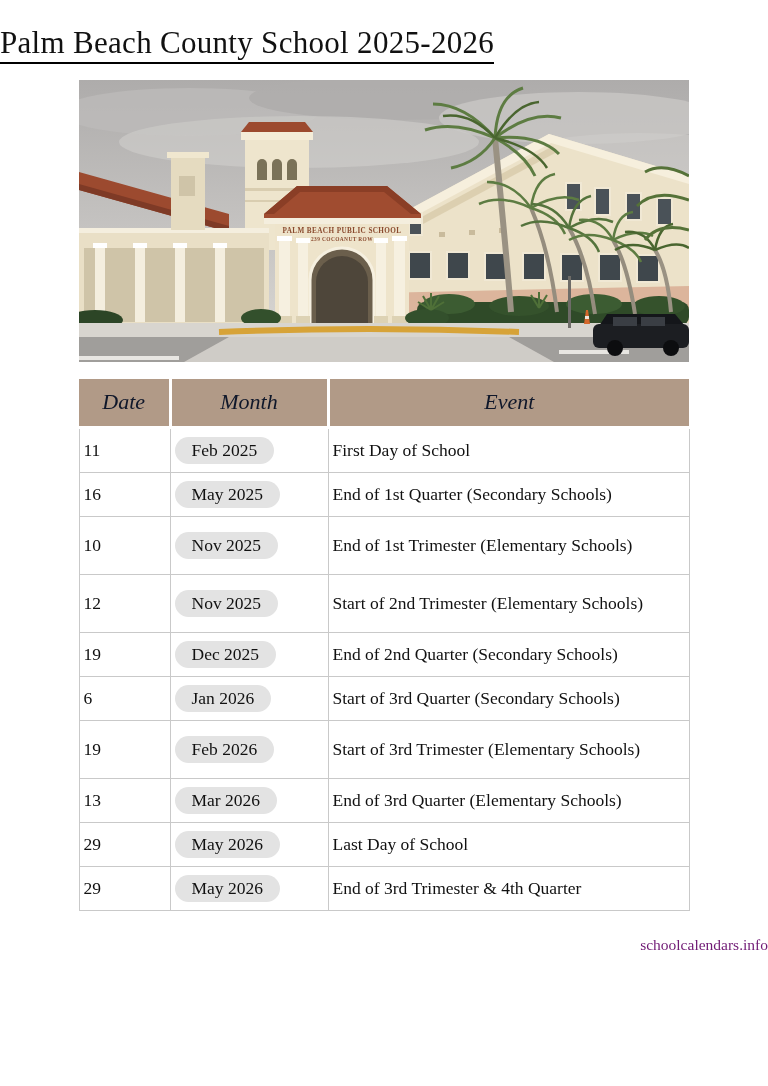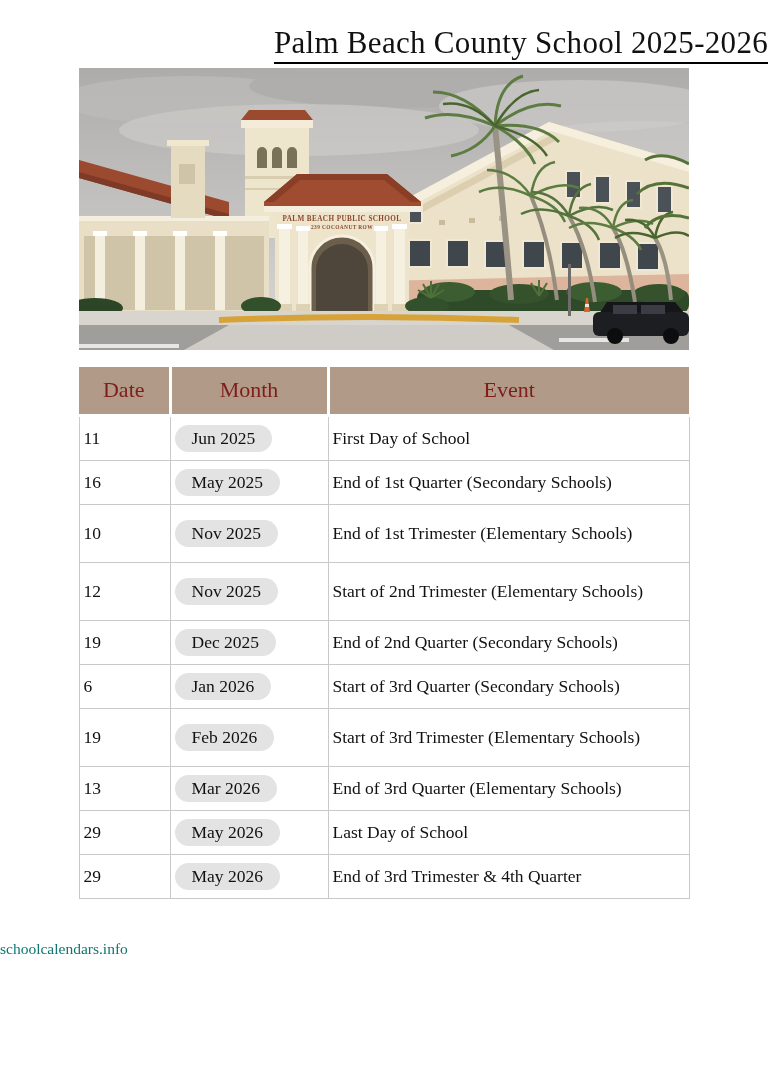--- a/index.html
+++ b/index.html
@@ -12,7 +12,7 @@
   .page{position:relative;width:768px;height:1086px;background:#fff;}
 
   
-  .title-wrap{text-align:right;padding-top:25px;}
+  .title-wrap{text-align:left;padding-top:25px;}
   .page-title{
     display:inline-block;
     font-size:31px;

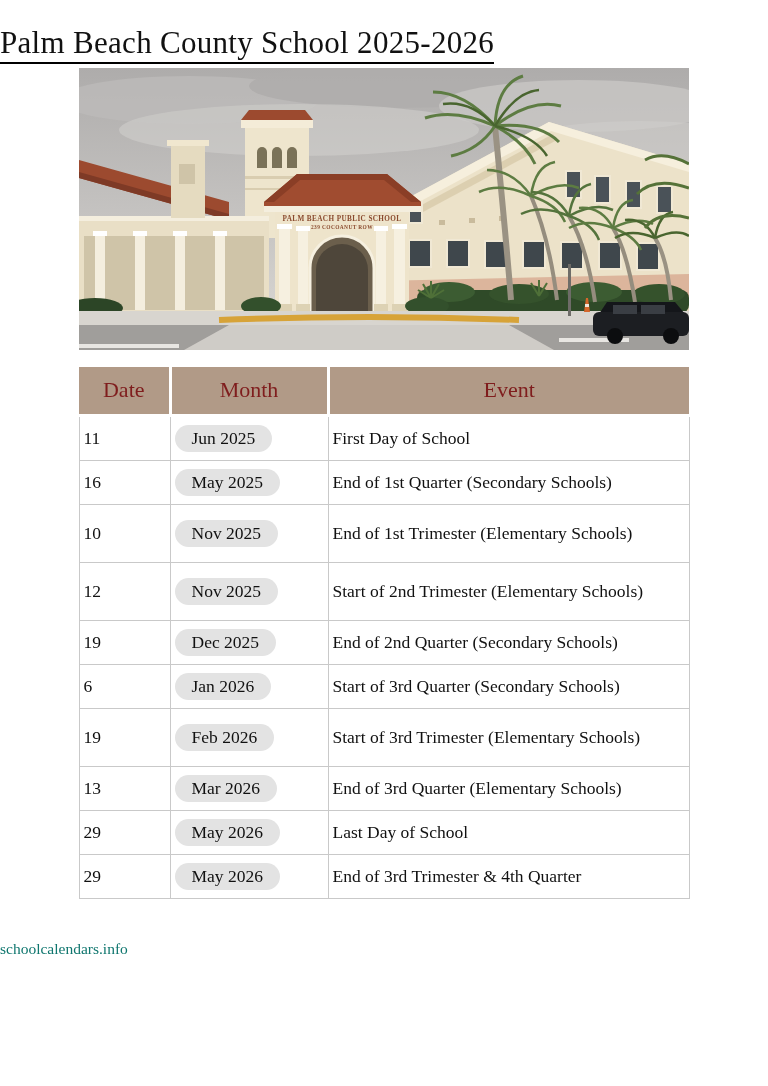--- a/index.html
+++ b/index.html
@@ -26,7 +26,7 @@
   
   .photo{
     width:610px;height:282px;
-    margin:4px auto 0;
+    margin:16px auto 0;
     overflow:hidden;
     background:#c7c5c3;
   }

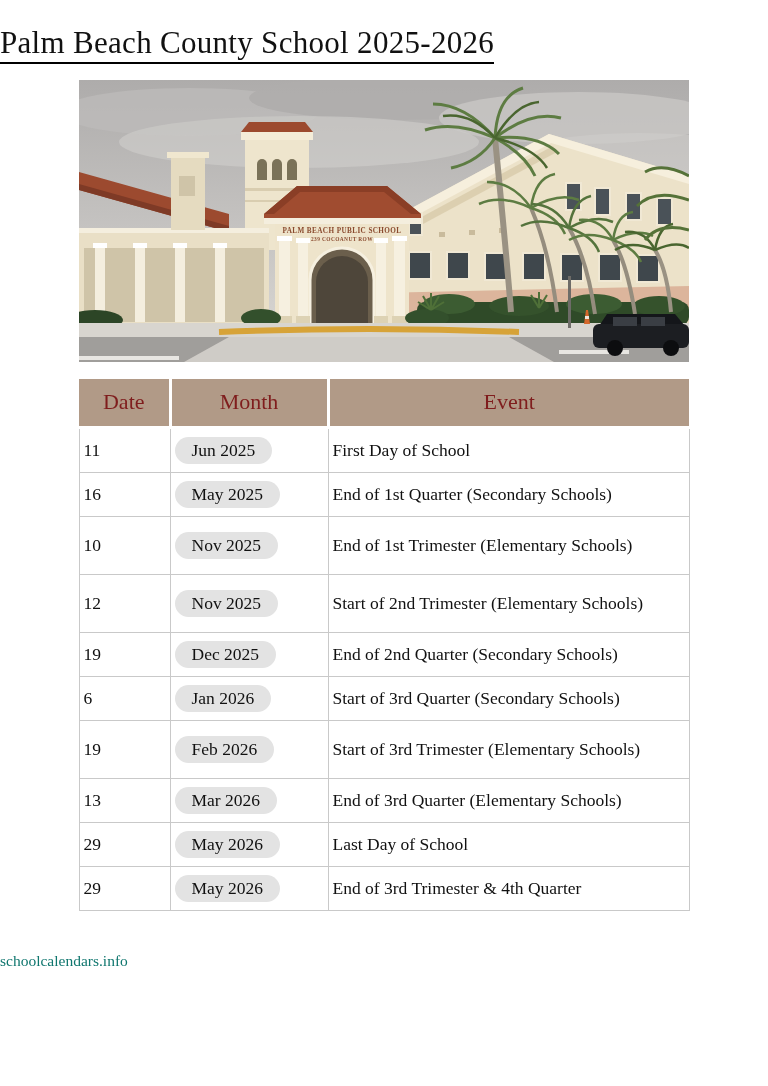--- a/index.html
+++ b/index.html
@@ -44,12 +44,13 @@
   table.calendar col.c-event{width:361px;}
   thead th{
     background:#b19a87;
-    color:#7f1d1d;
+    color:#0f172a;
     font-weight:400;
     font-size:22px;
     height:45px;
     border-right:3px solid #fff;
     border-bottom:3px solid #fff;
+    font-style:italic;
   }
   thead th:last-child{border-right:none;}
   tbody td{

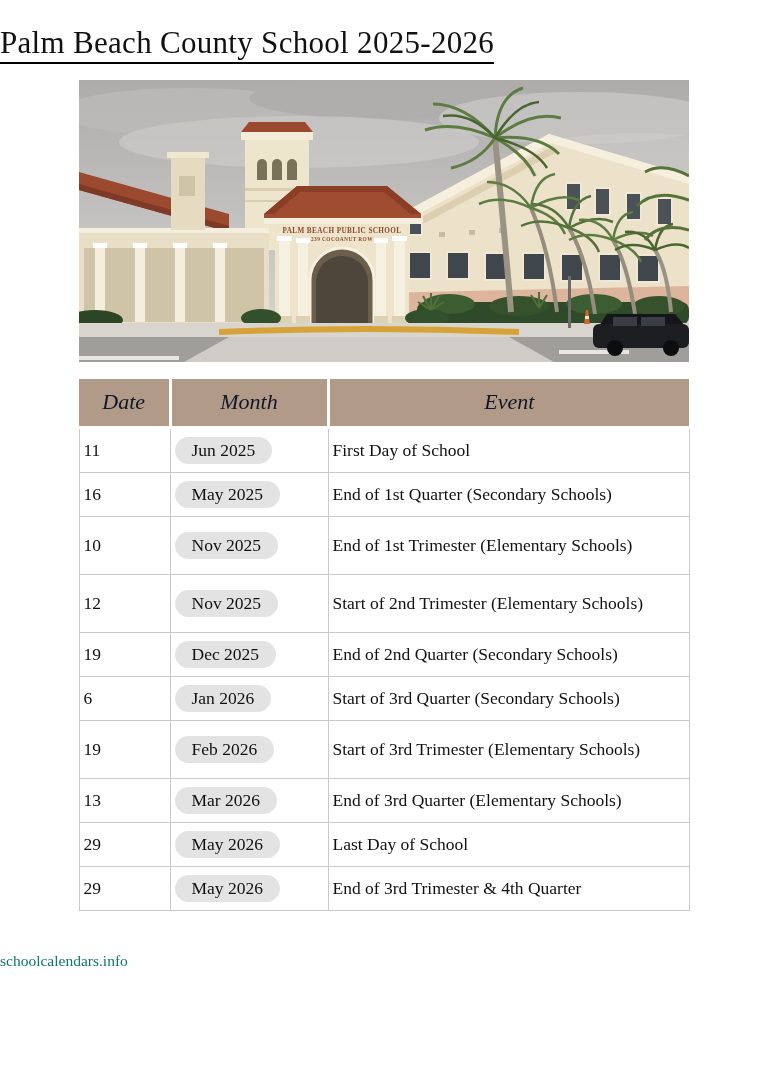--- a/index.html
+++ b/index.html
@@ -325,7 +325,7 @@
     <tbody id="calendar-body">
         <tr>
           <td>11</td>
-          <td><span class="pill">Jun 2025</span></td>
+          <td><span class="pill">Feb 2025</span></td>
           <td>First Day of School</td>
         </tr>
         <tr>

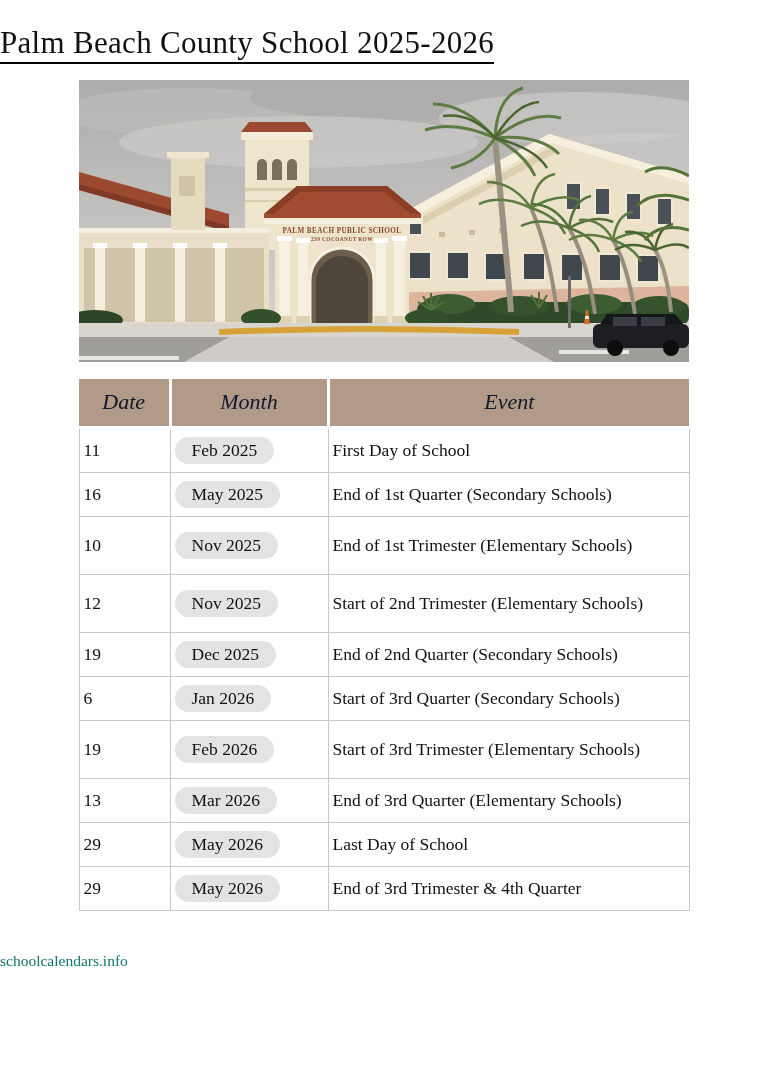--- a/index.html
+++ b/index.html
@@ -72,10 +72,10 @@
 
   
   .footer{
-    text-align:left;
-    margin-top:41px;
+    text-align:right;
+    margin-top:25px;
     font-size:15.5px;
-    color:#0f766e;
+    color:#701a75;
   }
 </style>
 </head>

